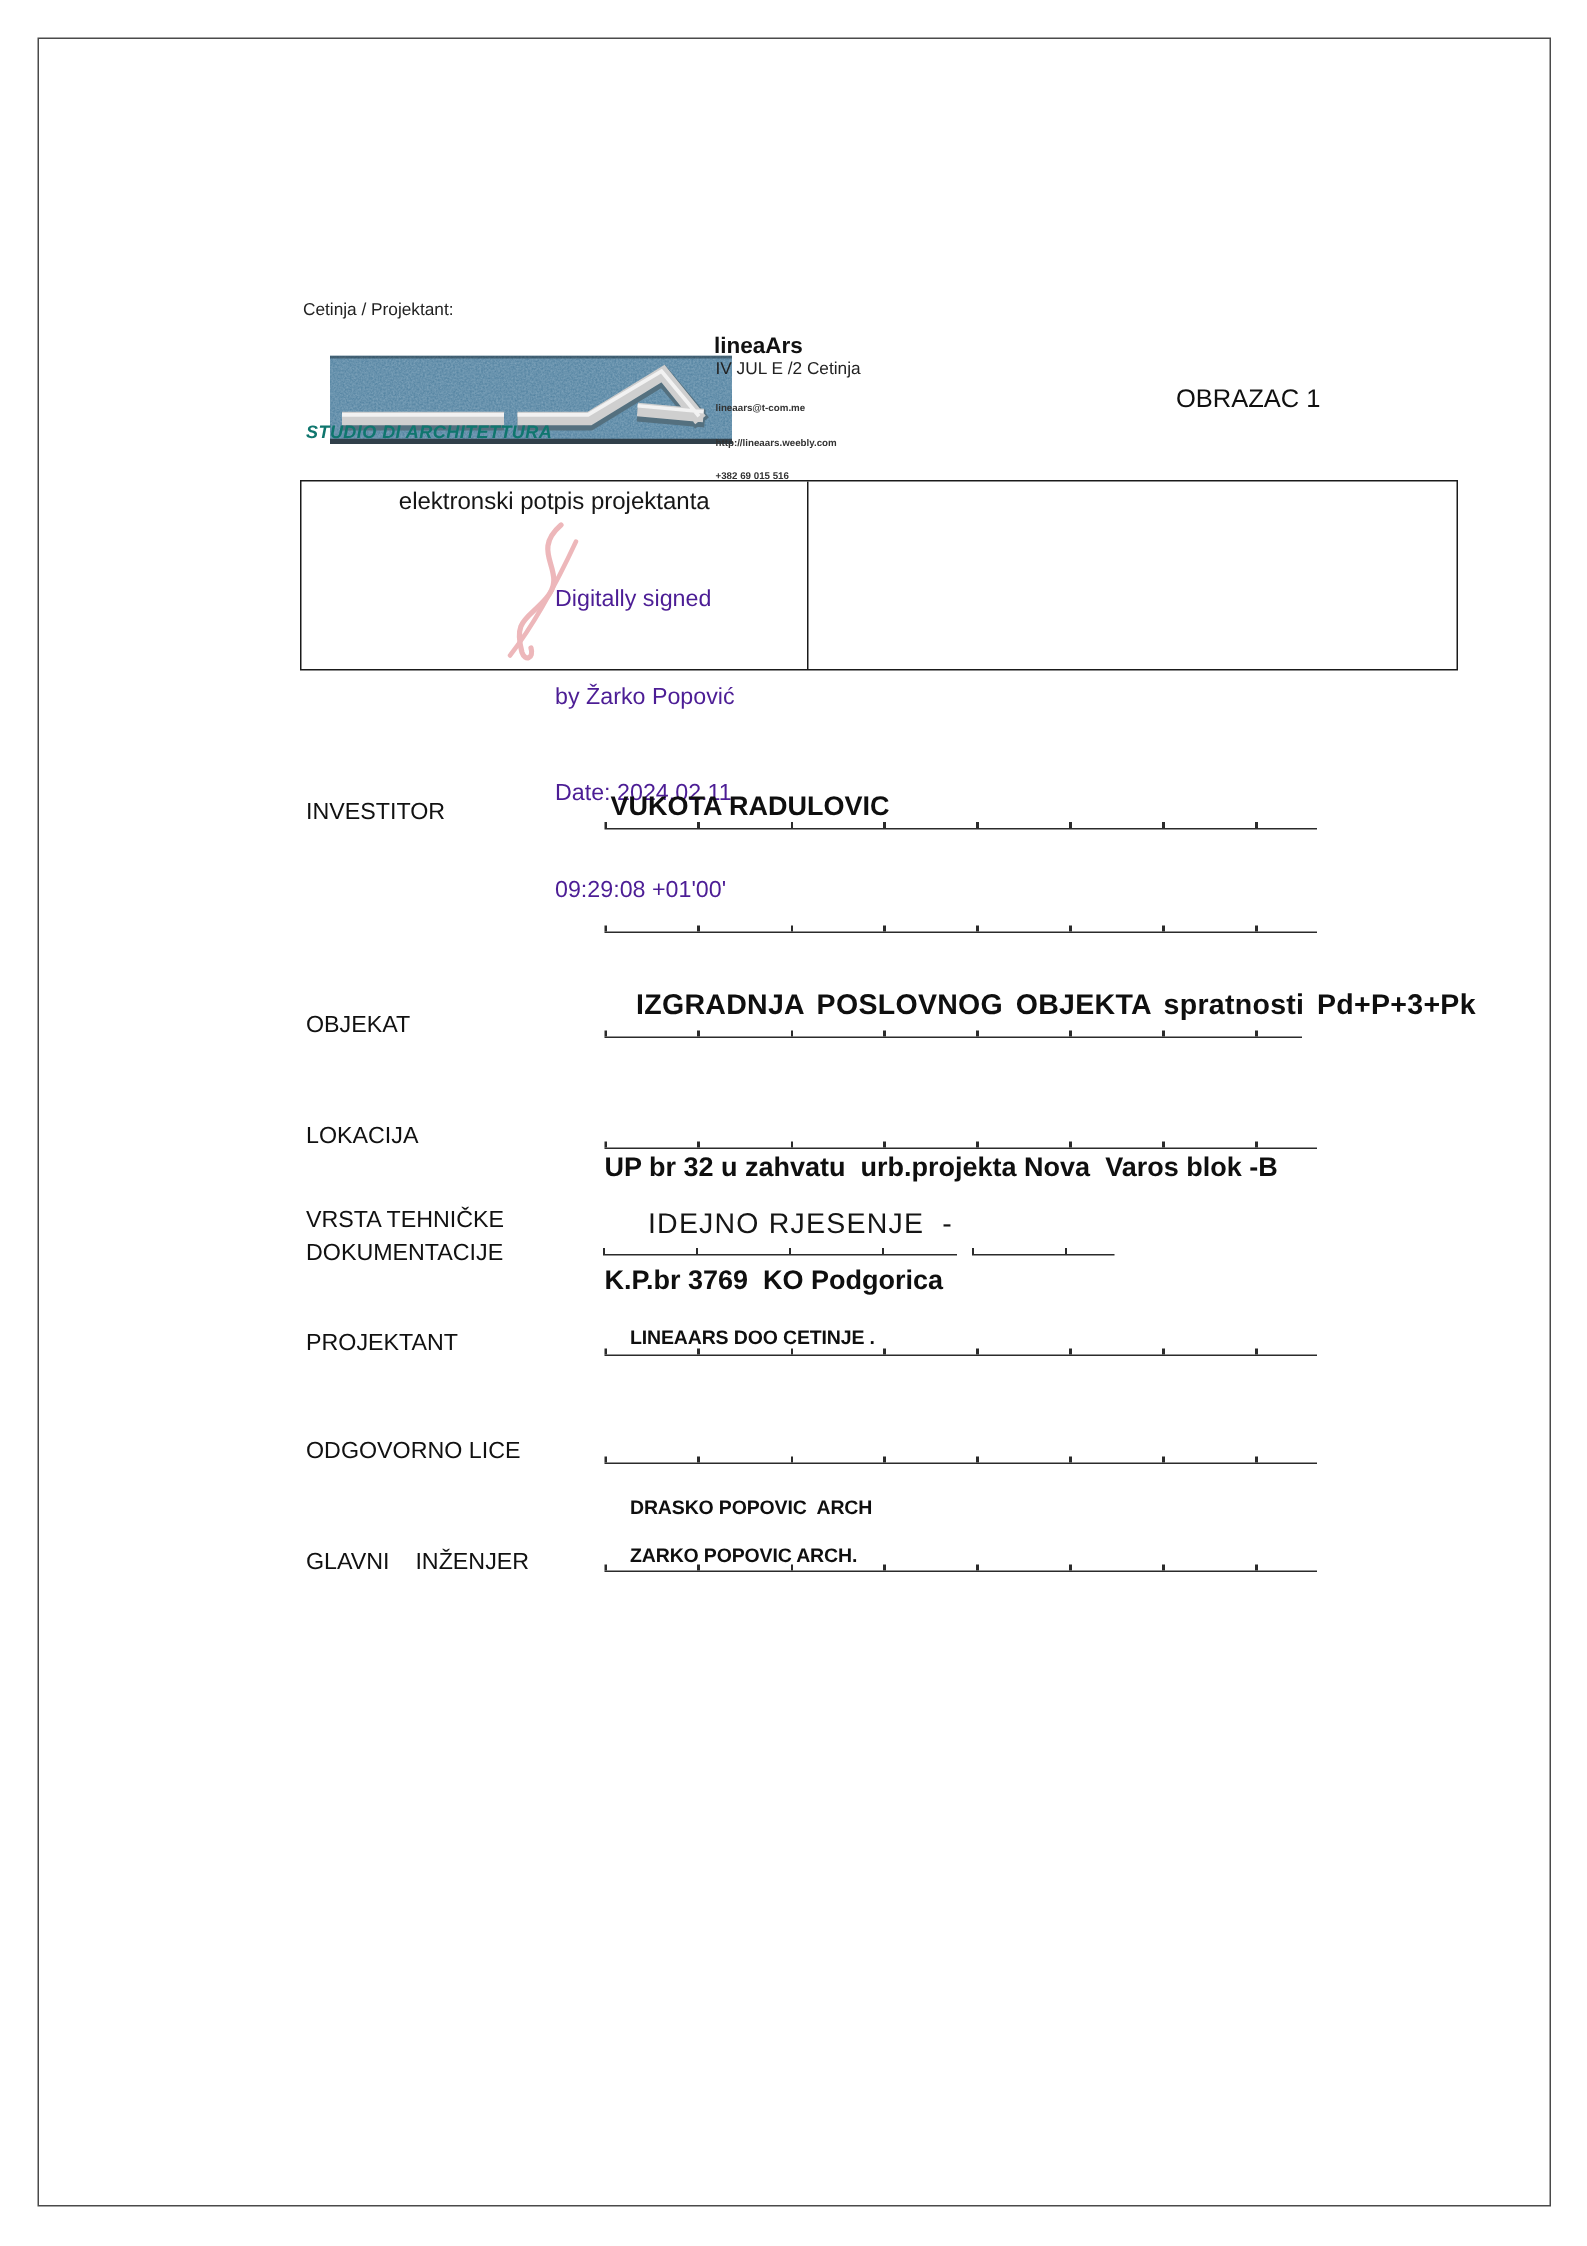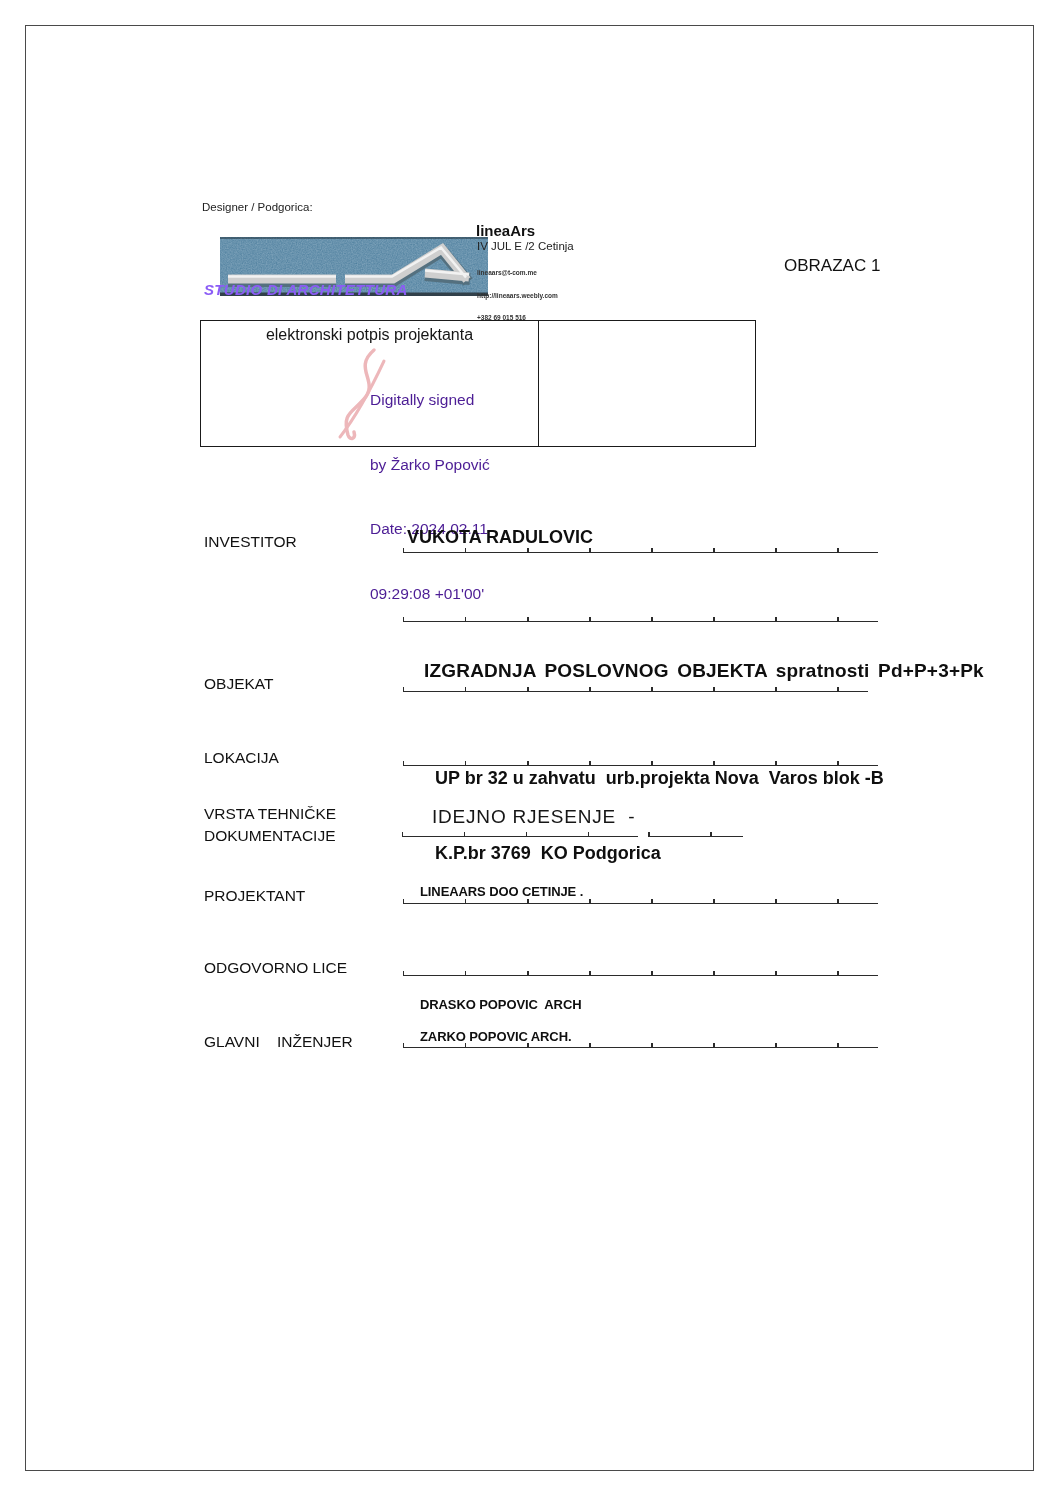--- a/index.html
+++ b/index.html
@@ -55,7 +55,7 @@
 
   <div class="page-frame"></div>
 
-  <div class="abs designer-label">Designer / Podgorica:</div>
+  <div class="abs designer-label">Cetinja / Projektant:</div>
 
   <div class="abs logo-box">
     <svg width="268" height="59" viewBox="0 0 268 59">

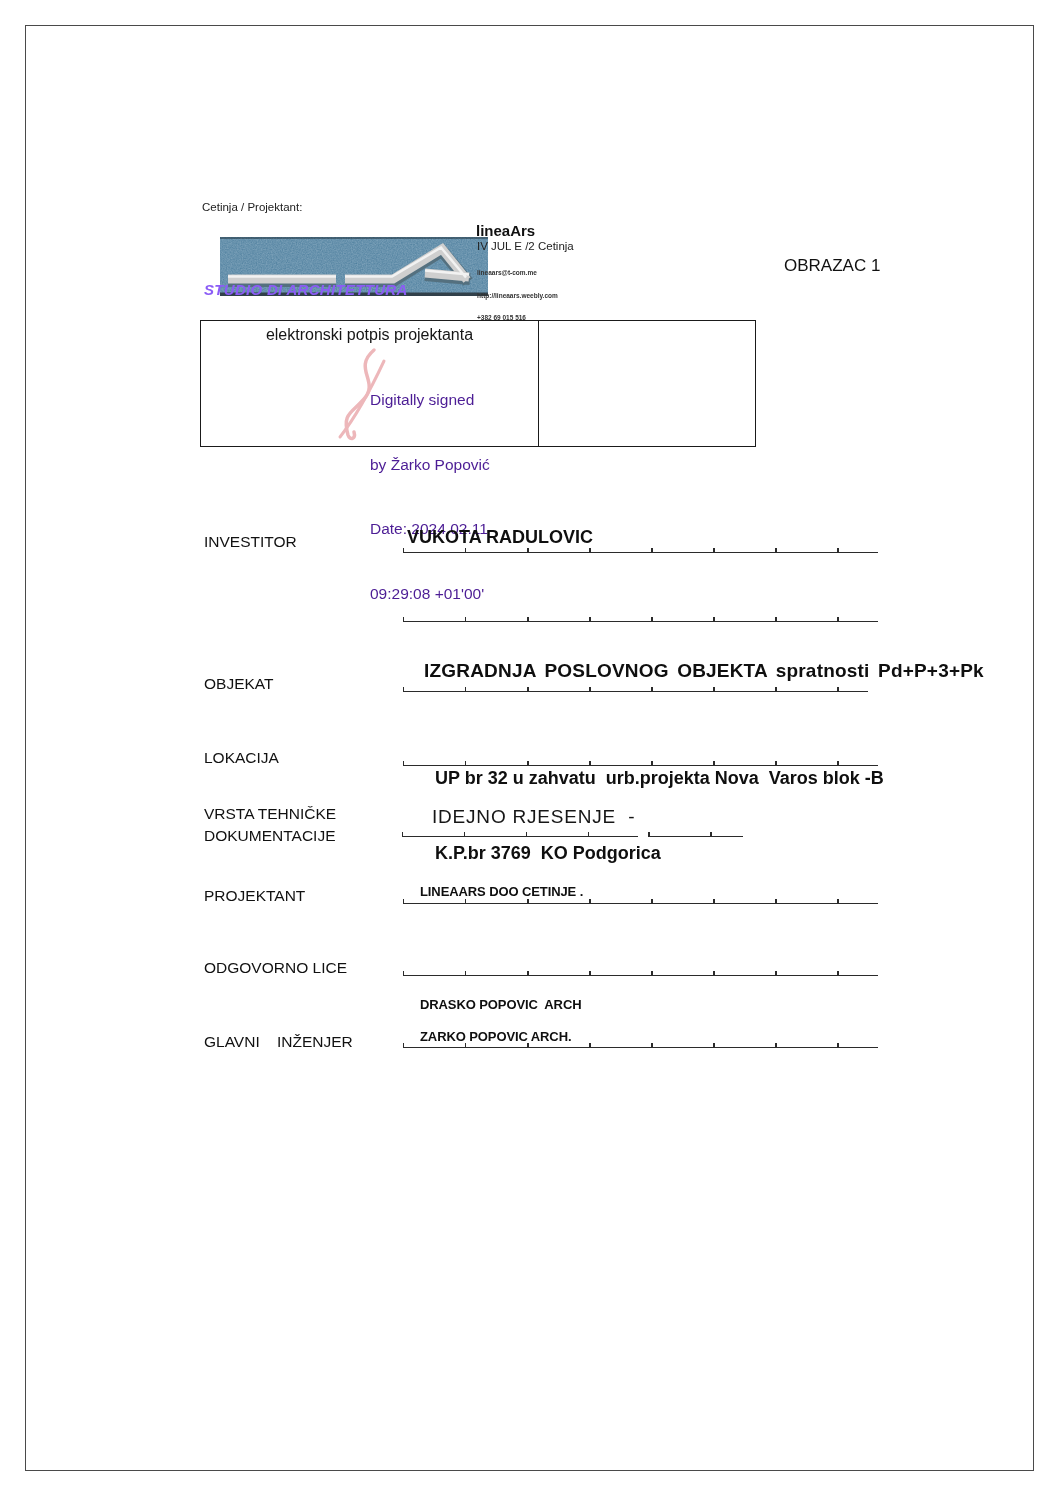--- a/index.html
+++ b/index.html
@@ -22,7 +22,7 @@
   .brand-address{left:477px;top:240px;font-size:11.5px;color:#222;}
   .brand-contacts{left:477px;top:254px;font-size:6.5px;line-height:7.5px;color:#333;font-weight:bold;}
   .obrazac{left:784px;top:256px;font-size:17px;color:#111;}
-  .studio{left:204px;top:281px;font-size:15px;font-weight:bold;font-style:italic;letter-spacing:.3px;color:#8b5cf6;}
+  .studio{left:204px;top:281px;font-size:12px;font-weight:bold;font-style:italic;letter-spacing:.3px;color:#0f766e;}
 
   .sig-table{
     position:absolute;left:200px;top:320px;width:556px;height:127px;

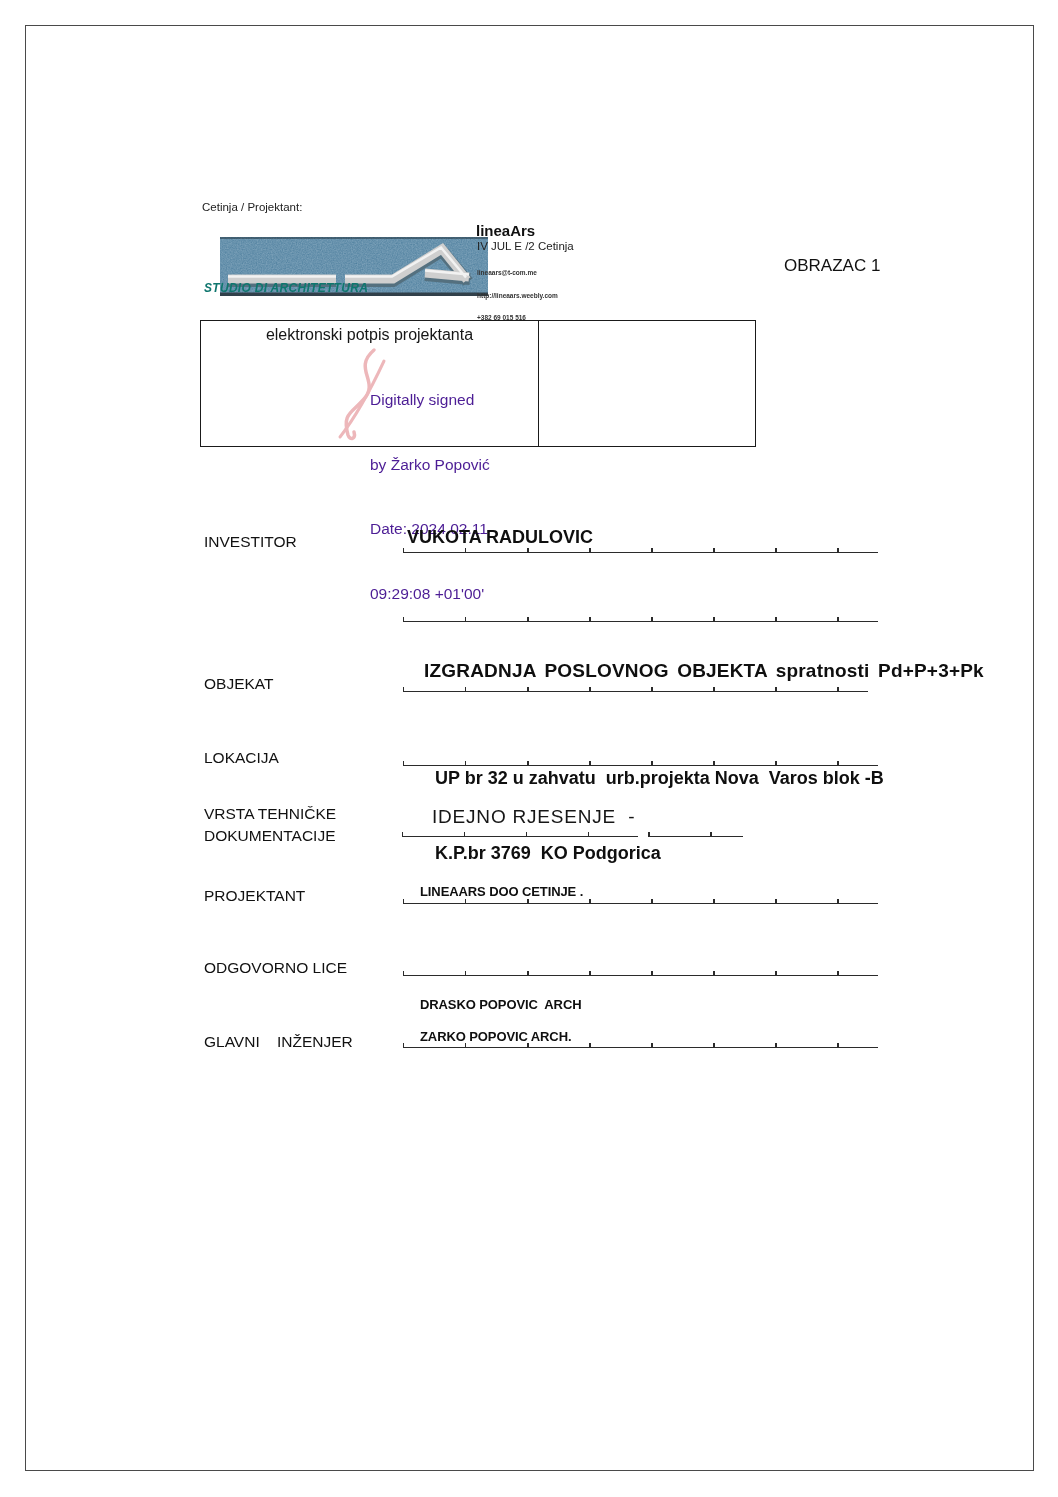--- a/index.html
+++ b/index.html
@@ -25,7 +25,7 @@
   .studio{left:204px;top:281px;font-size:12px;font-weight:bold;font-style:italic;letter-spacing:.3px;color:#0f766e;}
 
   .sig-table{
-    position:absolute;left:200px;top:320px;width:556px;height:127px;
+    position:absolute;left:200px;top:320px;width:772px;height:127px;
     border:1.6px solid #1a1a1a;box-sizing:border-box;display:flex;
   }
   .sig-cell-left{width:338px;border-right:1.6px solid #1a1a1a;box-sizing:border-box;position:relative;}

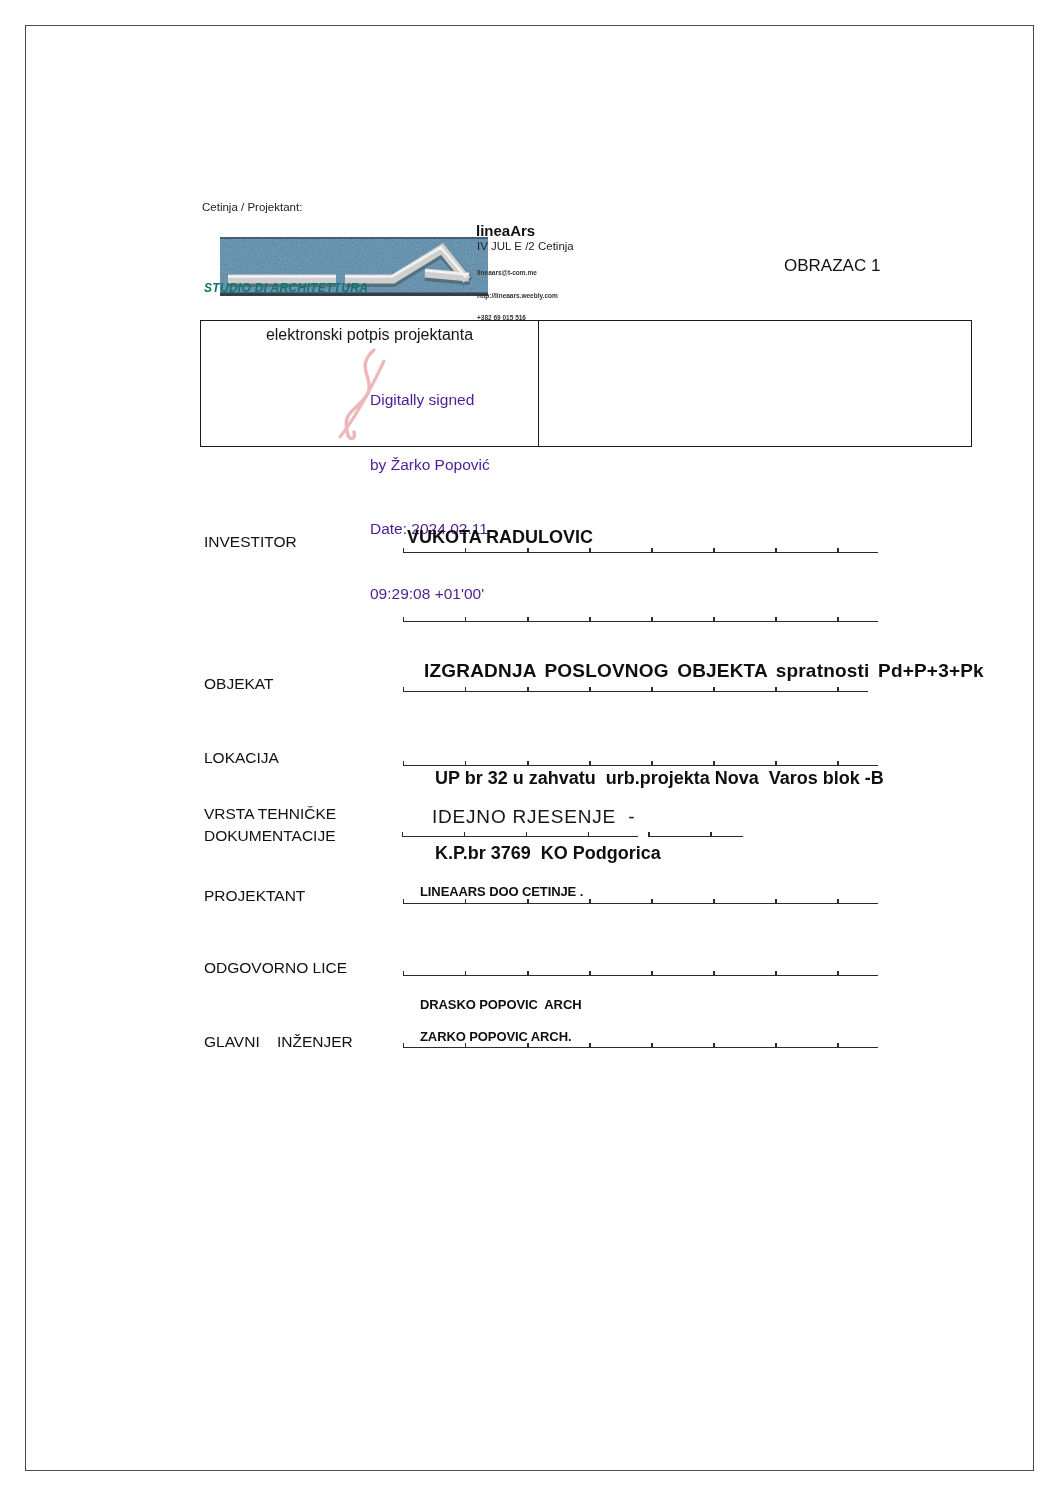--- a/index.html
+++ b/index.html
@@ -40,7 +40,7 @@
   .value-xl{font-weight:bold;font-size:19px;letter-spacing:.2px;word-spacing:3px;color:#0f0f0f;}
   .value-idejno{font-size:19px;letter-spacing:.8px;color:#161616;}
   .value-sm{font-weight:bold;font-size:13px;letter-spacing:-.1px;color:#0f0f0f;}
-  .two-line{line-height:25px;margin-left:32px;}
+  .two-line{line-height:25px;}
   .uline{
     position:absolute;height:6px;
     border-bottom:1.6px solid #2b2b2b;

